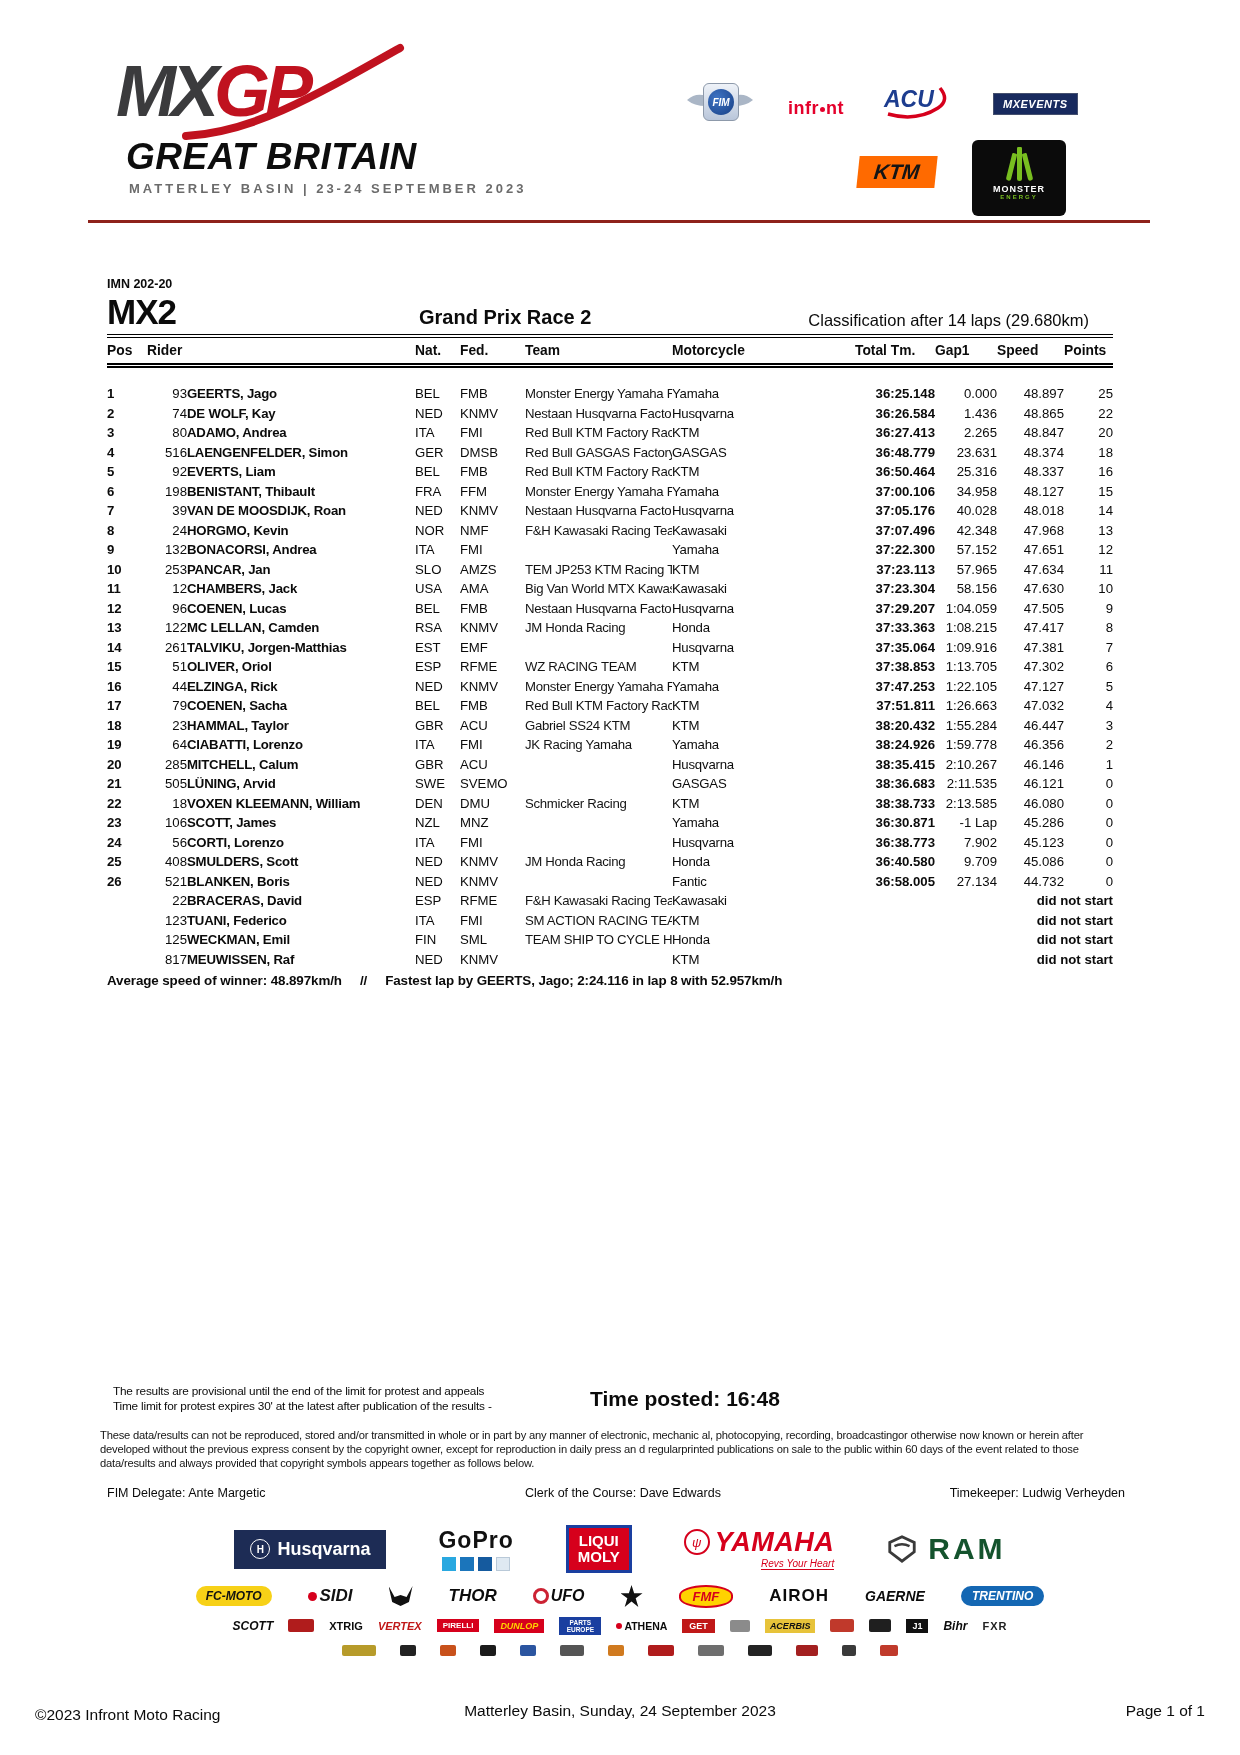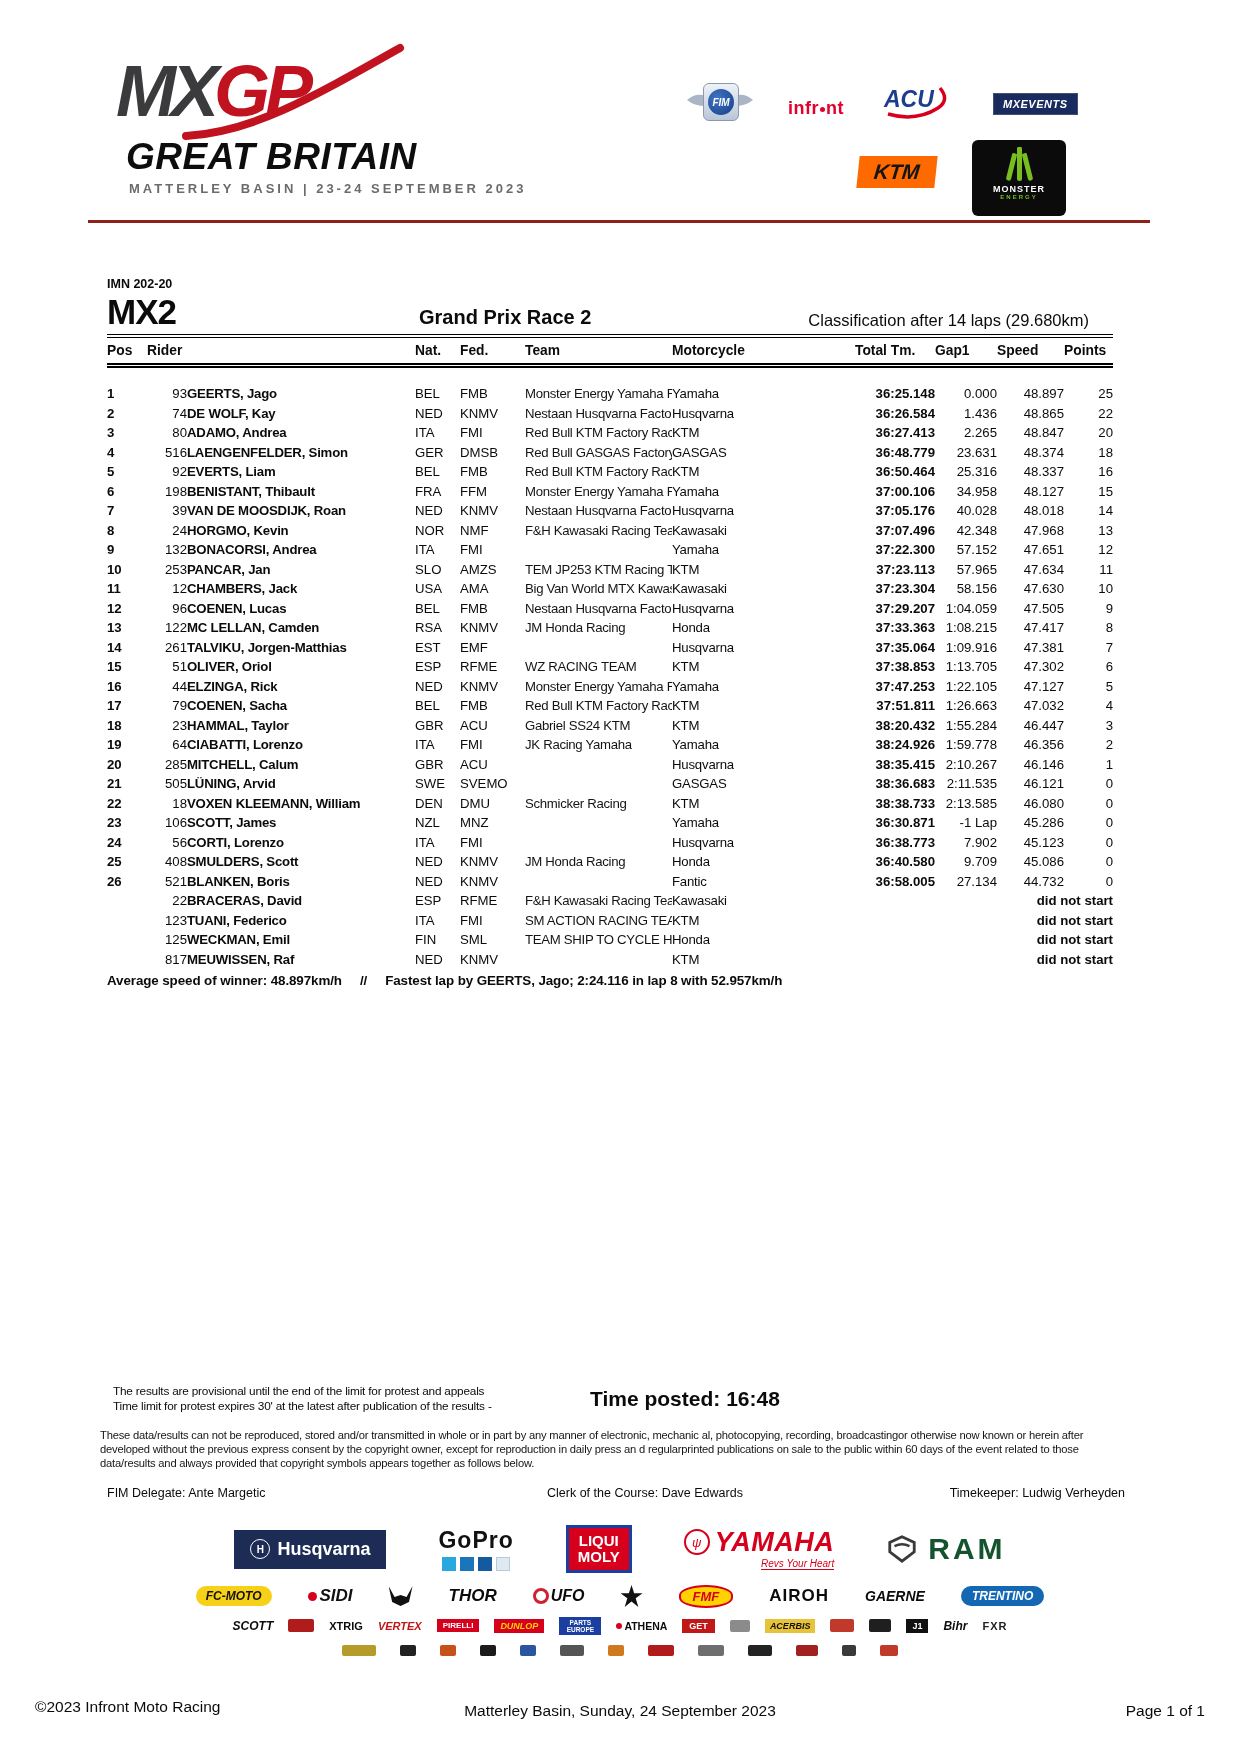--- a/index.html
+++ b/index.html
@@ -69,7 +69,7 @@
   .time-posted{position:absolute;left:590px;top:1387px;font-size:21px;font-weight:900;}
   .legal{position:absolute;left:100px;top:1428px;width:1028px;font-size:11.2px;line-height:14px;letter-spacing:-0.2px;color:#151515;}
   .officials{position:absolute;left:107px;top:1486px;width:1018px;font-size:12.5px;}
-  .officials .o-clerk{position:absolute;left:440px;text-align:right;}
+  .officials .o-clerk{position:absolute;left:418px;text-align:right;}
   .officials .o-time{position:absolute;right:0;}
 
   

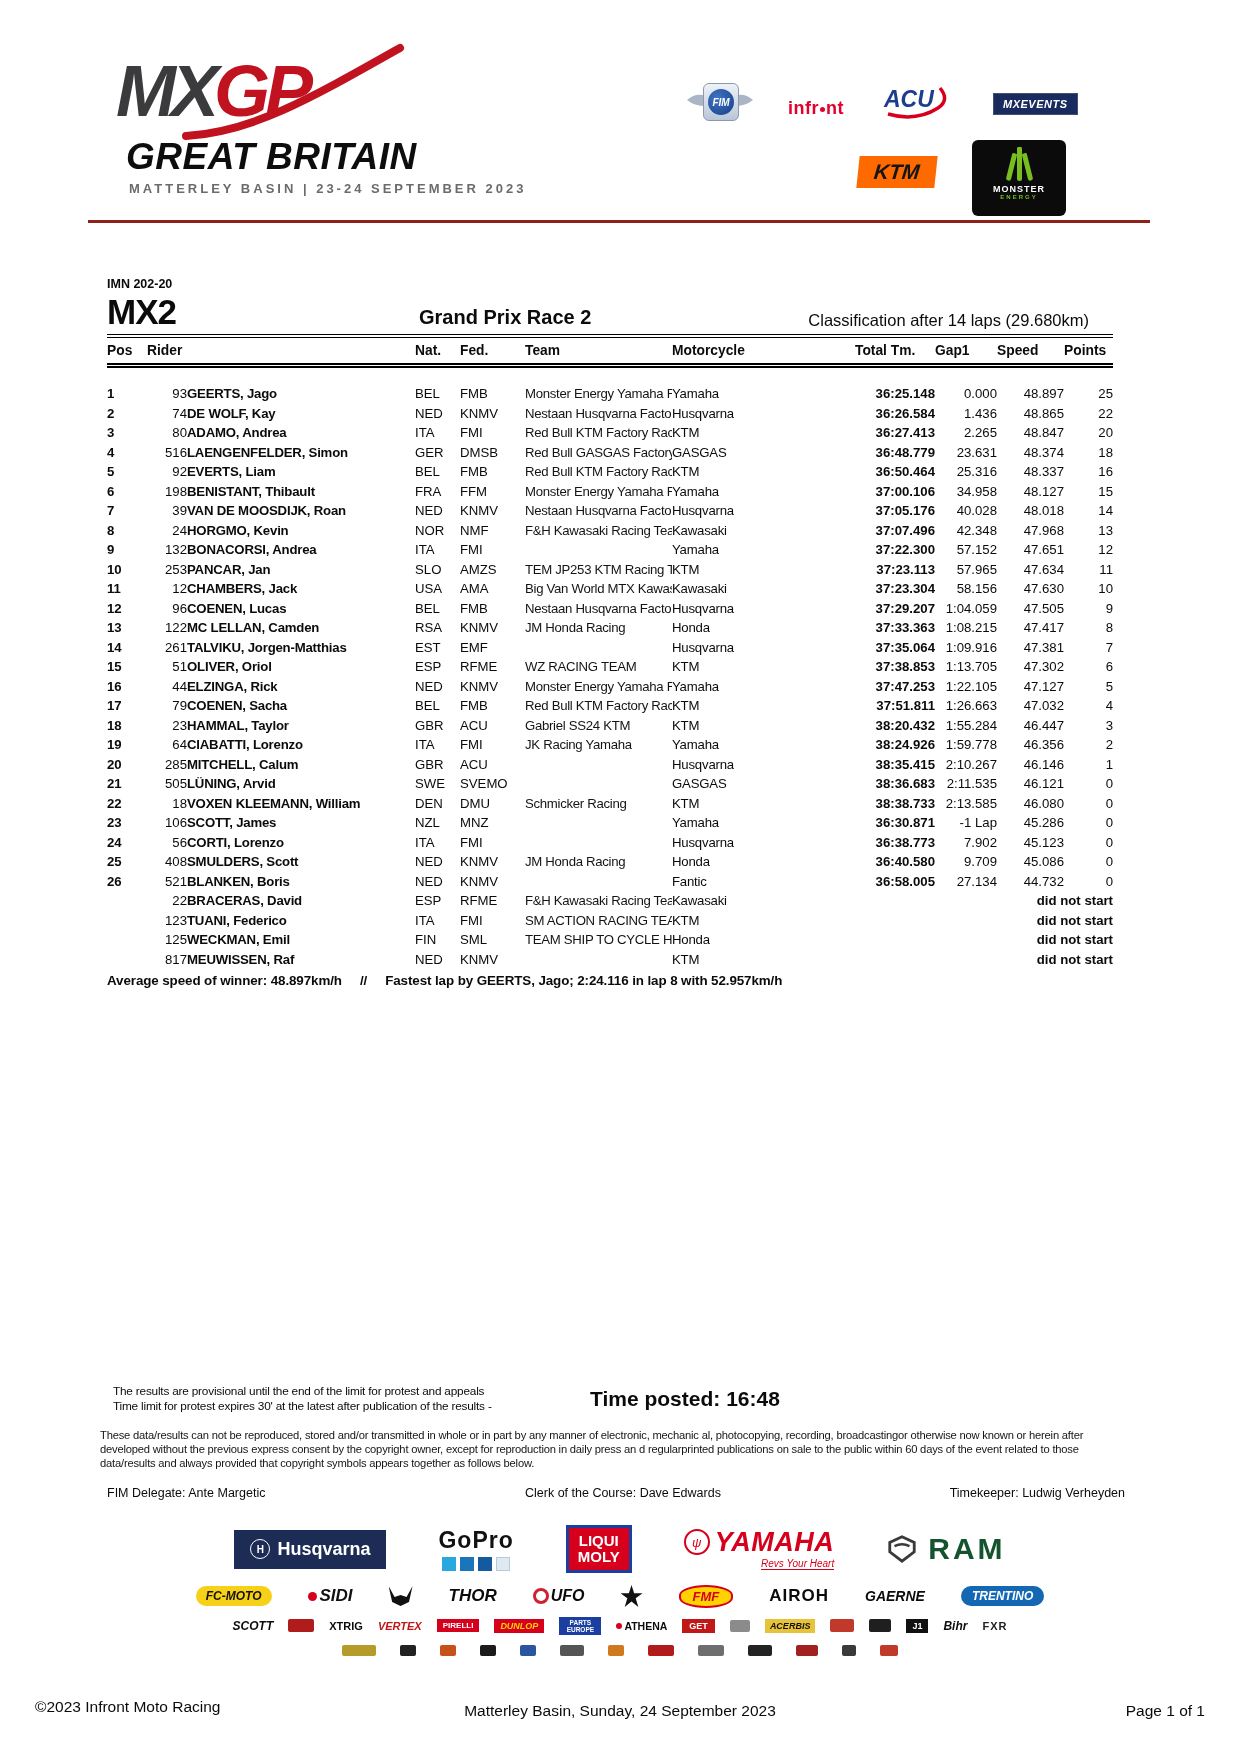--- a/index.html
+++ b/index.html
@@ -132,7 +132,7 @@
 
   
   .pagefooter{position:absolute;left:0;top:1696px;width:1240px;height:34px;font-size:15.5px;}
-  .pf-left{position:absolute;left:35px;top:2px;text-align:center;}
+  .pf-left{position:absolute;left:35px;top:10px;text-align:center;}
   .pf-center{position:absolute;left:50%;top:6px;transform:translateX(-50%);}
   .pf-right{position:absolute;right:35px;top:6px;}
 </style>

